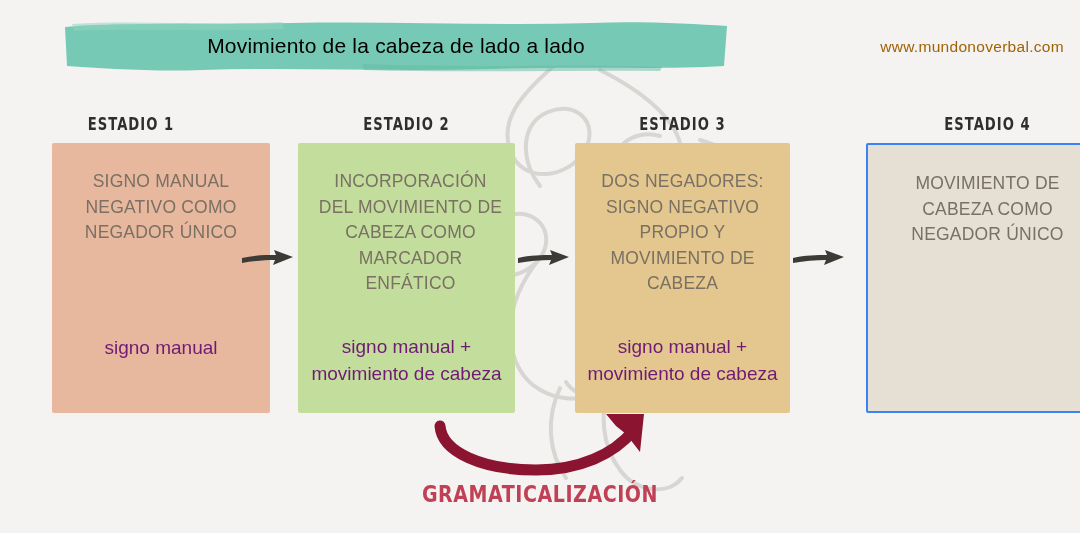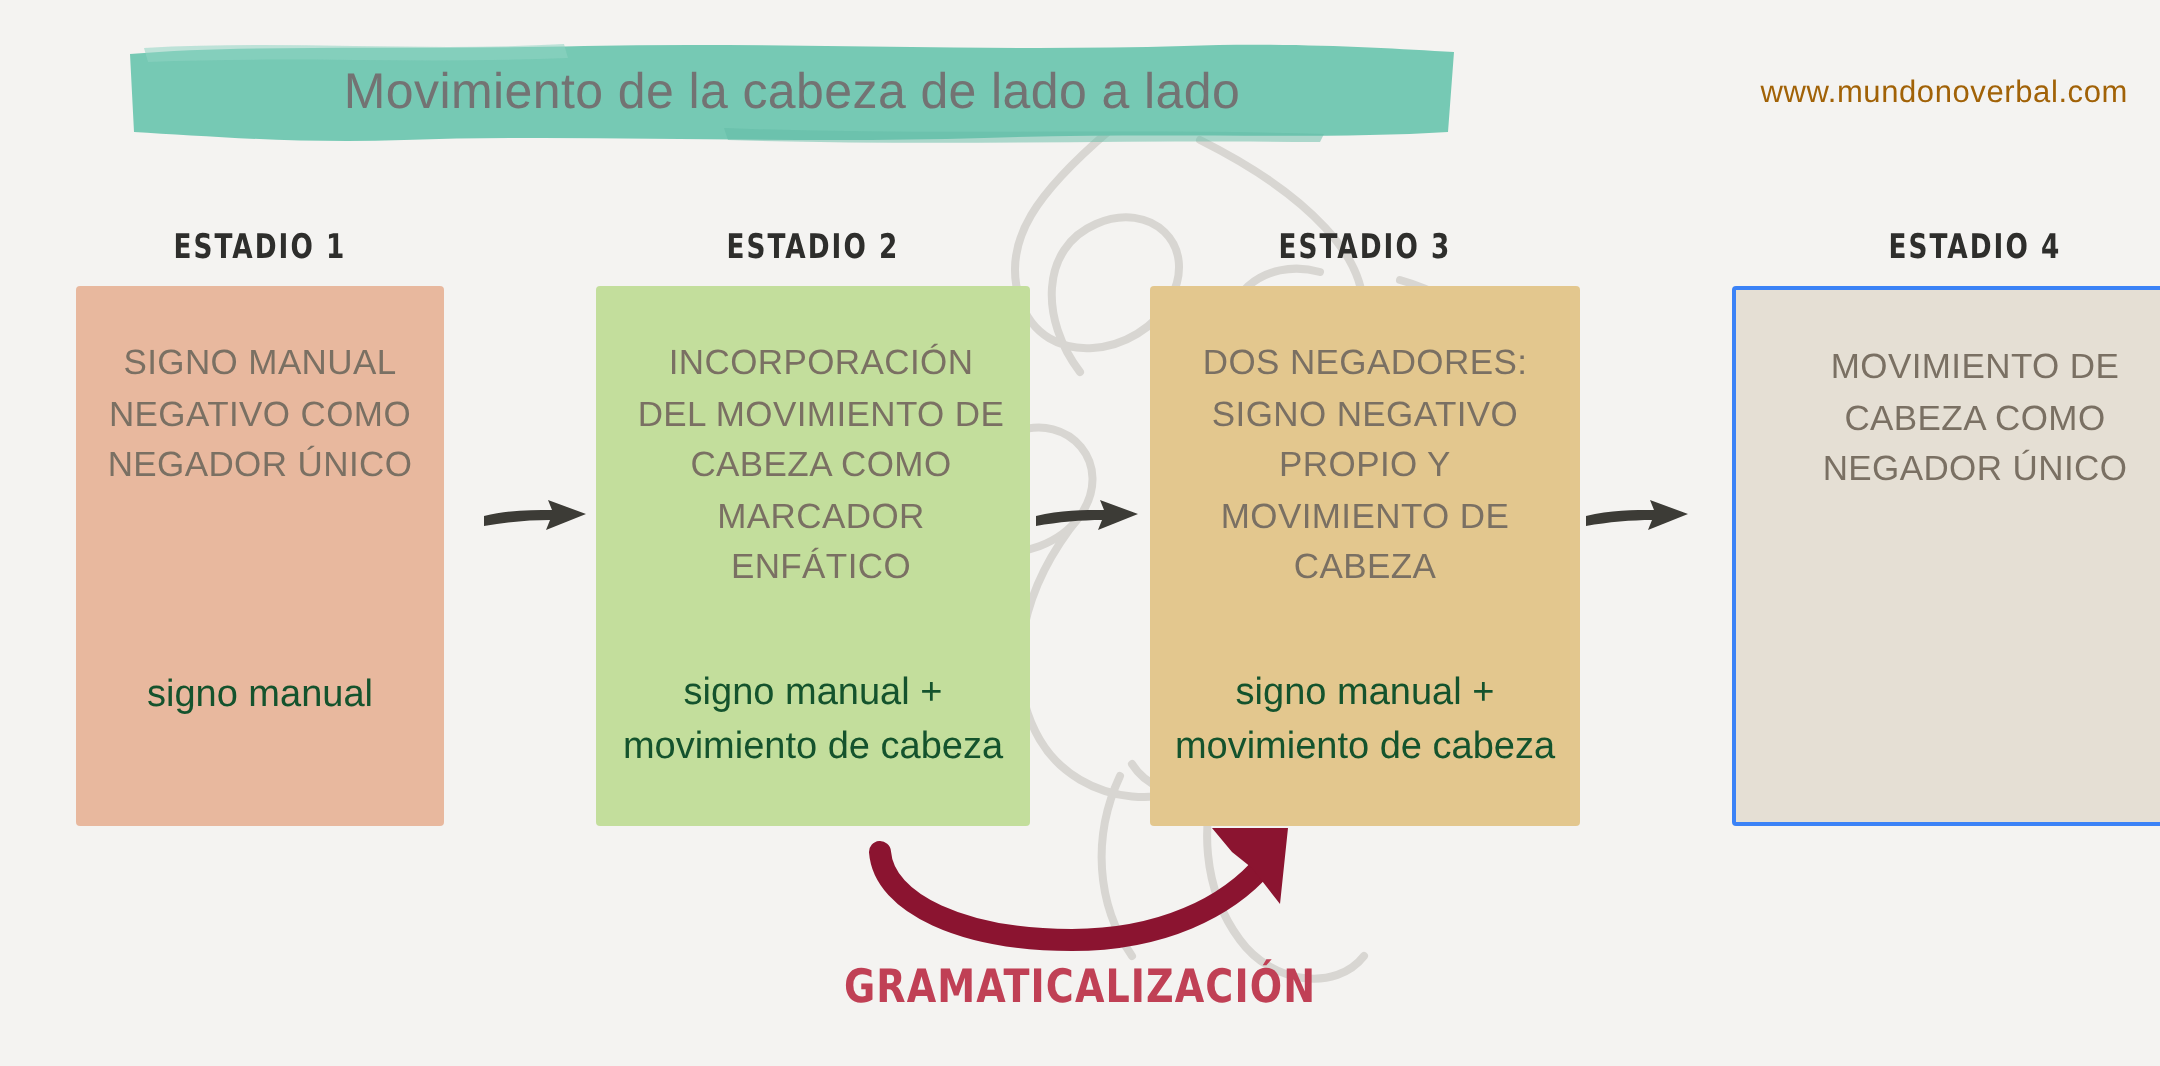--- a/index.html
+++ b/index.html
@@ -55,8 +55,8 @@
     height: 52px;
     line-height: 52px;
     text-align: center;
-    font-size: 25px;
-    color: #737373;
+    font-size: 21px;
+    color: #000000;
     letter-spacing: 0.2px;
     white-space: nowrap;
     z-index: 2;

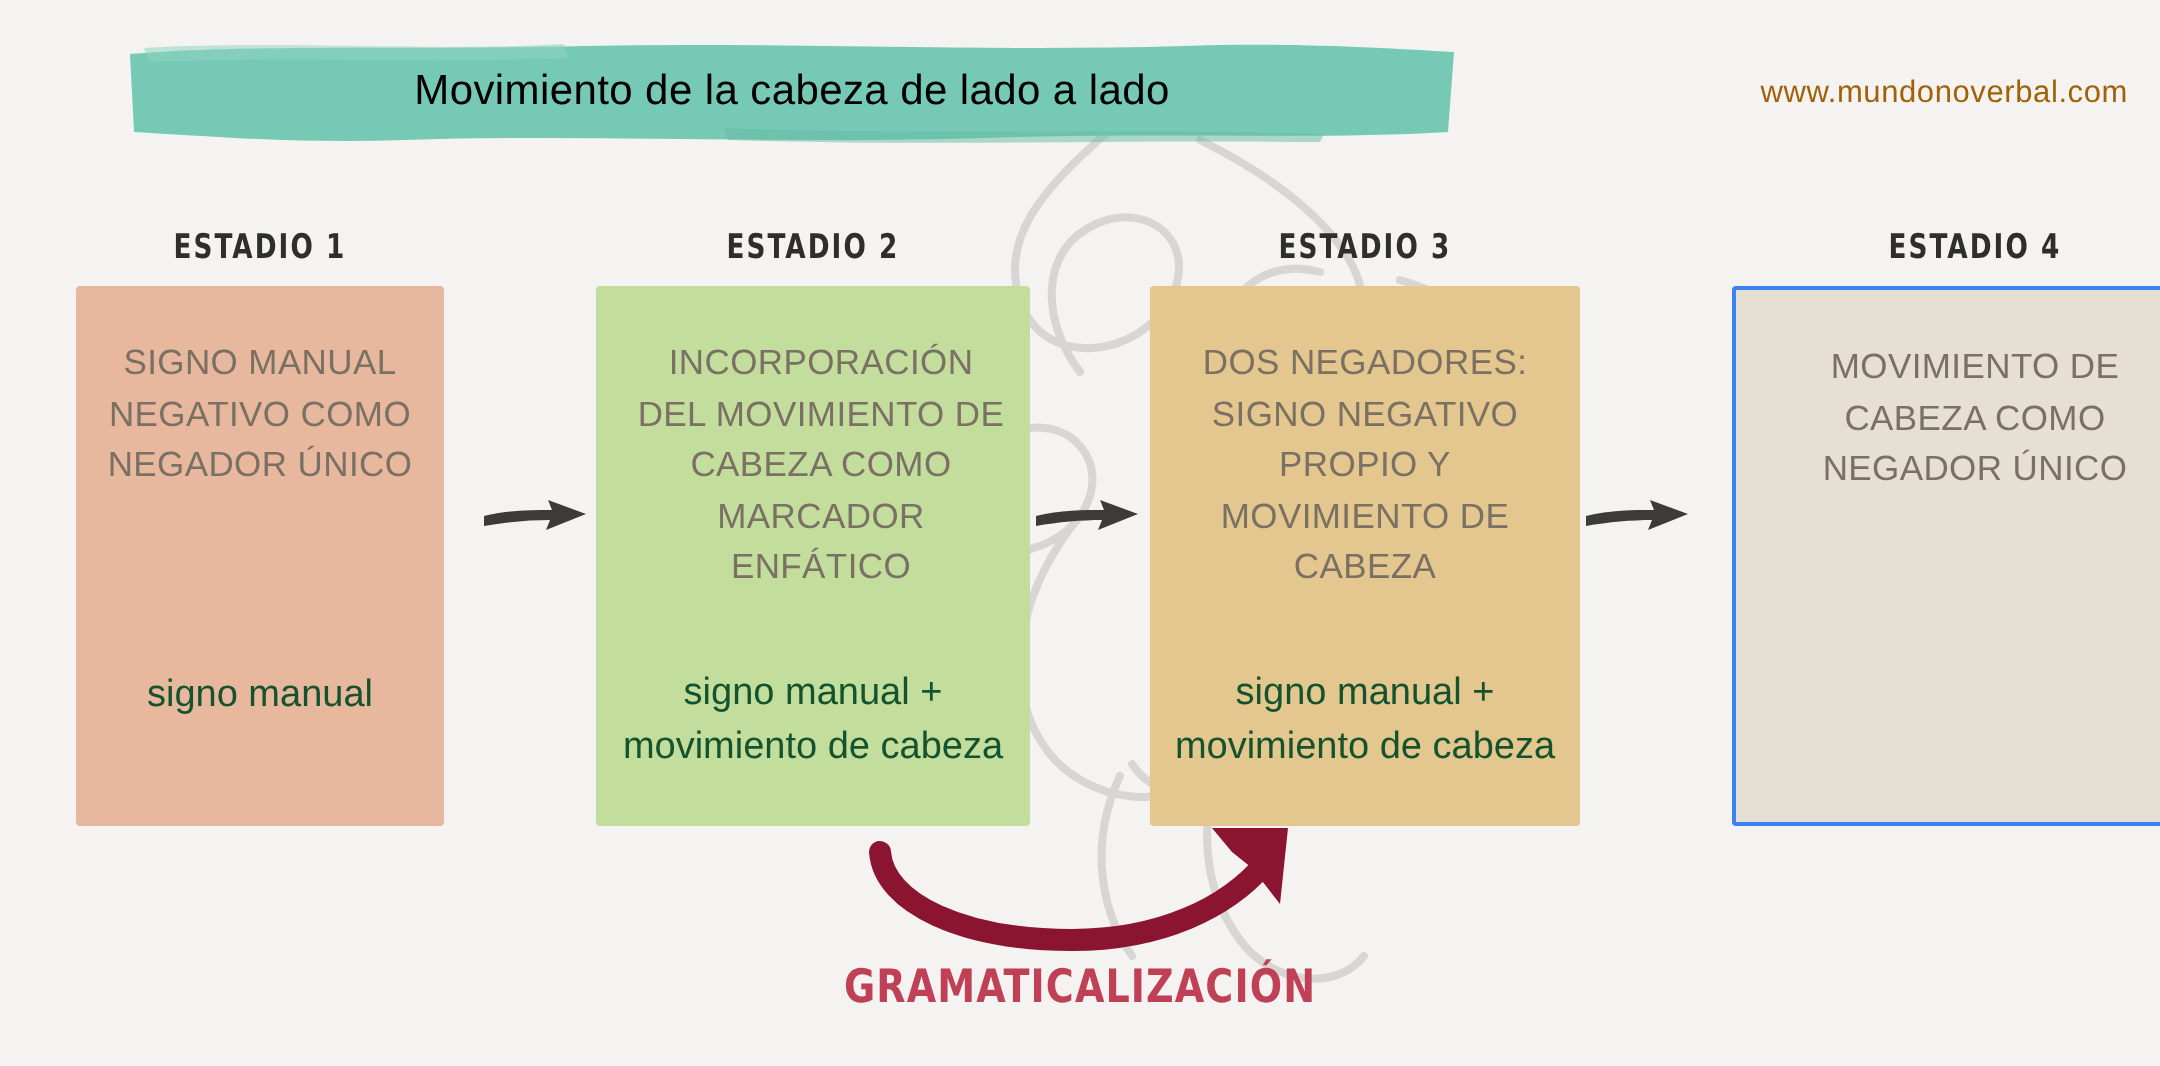--- a/index.html
+++ b/index.html
@@ -126,7 +126,7 @@
   .stage-box.s4 .stage-lower { bottom: 52px; }
 
   
-  #stage-1 { left: 38px;  width: 184px; }
+  #stage-1 { left: 22px;  width: 218px; }
   #stage-2 { left: 298px; width: 217px; }
   #stage-3 { left: 575px; width: 215px; }
   #stage-4 { left: 866px; width: 243px; }

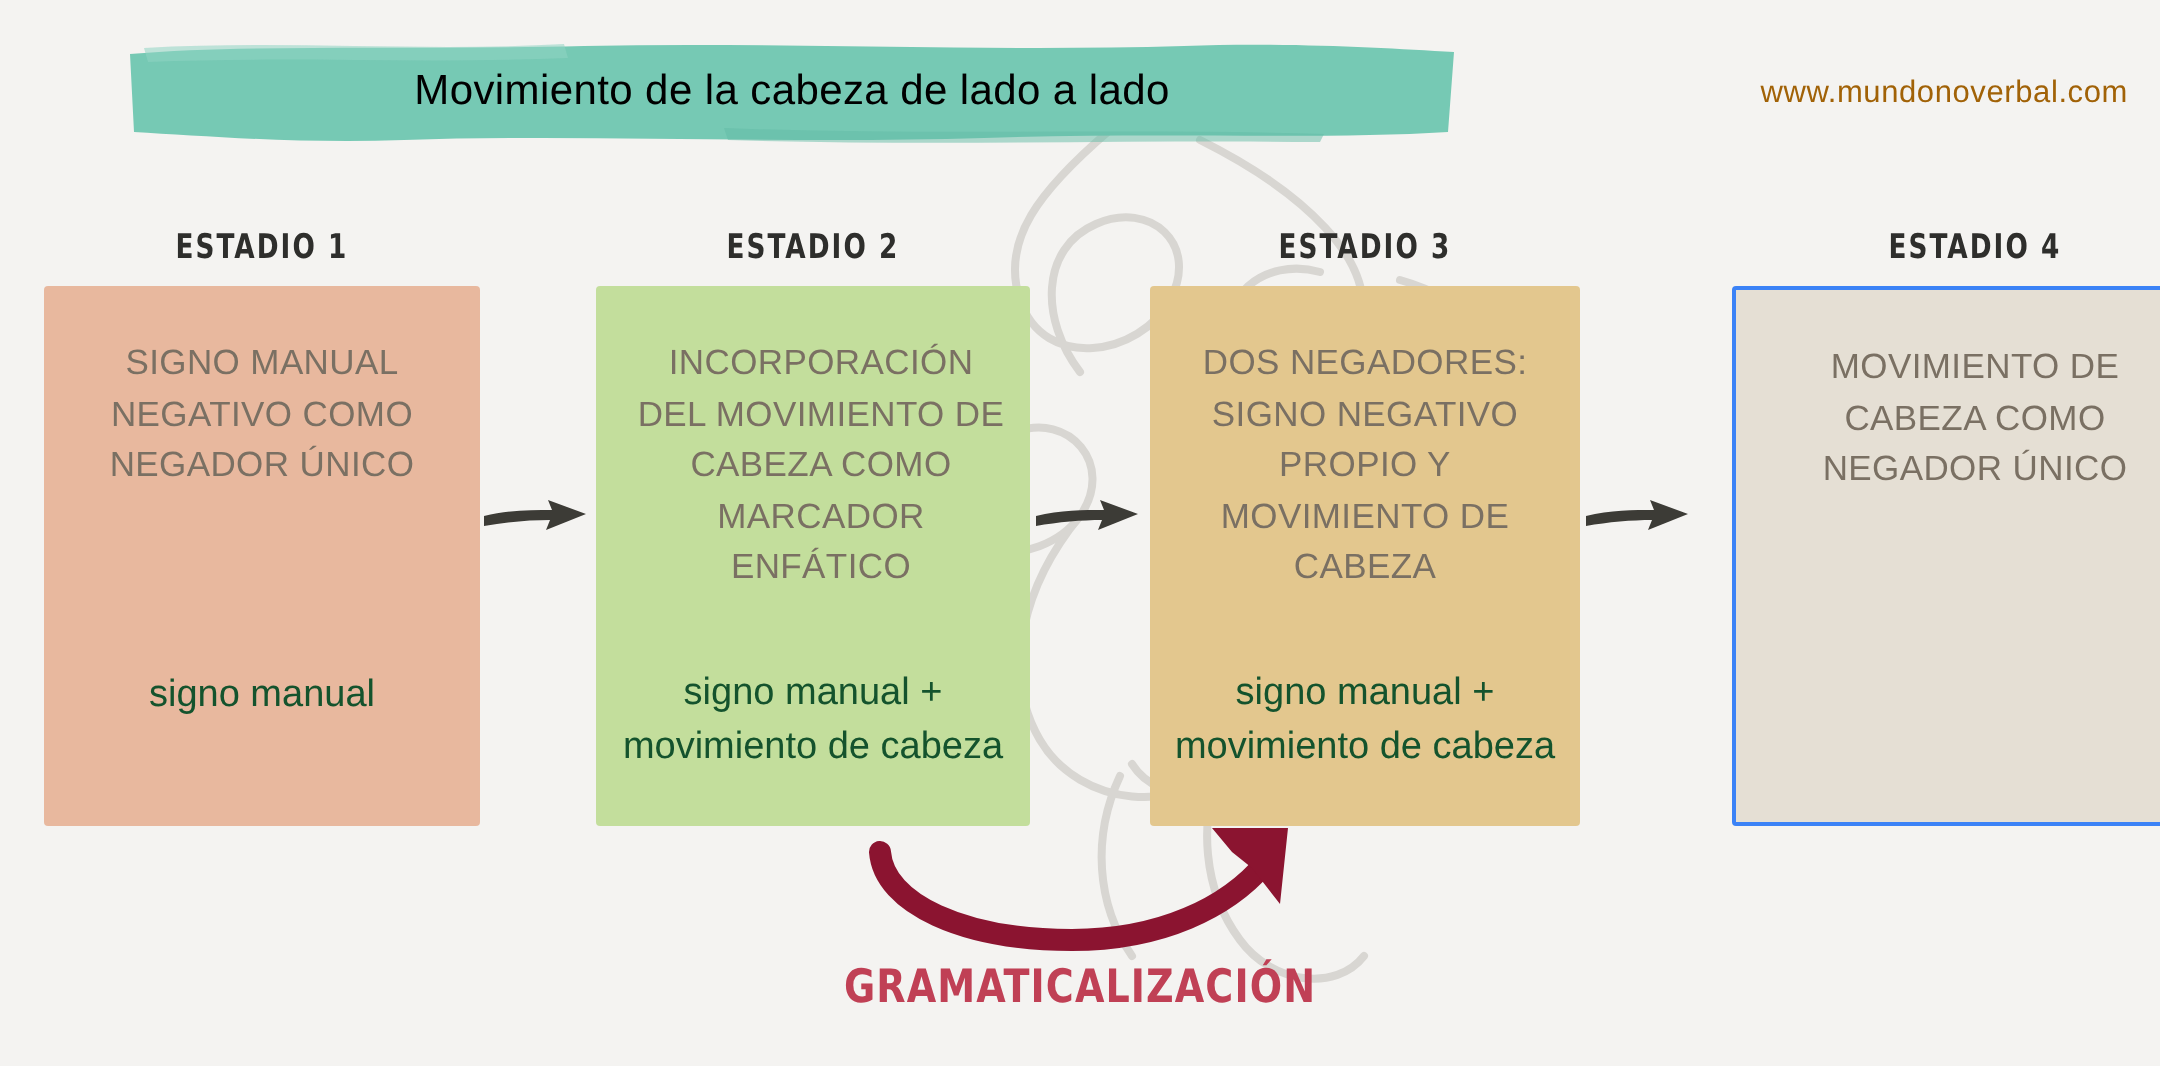--- a/index.html
+++ b/index.html
@@ -98,7 +98,7 @@
     padding: 26px 10px 0 10px;
     border-radius: 2px;
   }
-  .stage-box.s1 { background: #E8B89E; }
+  .stage-box.s1 { background: #E8B89E; margin-left: 30px; }
   .stage-box.s2 { background: #C3DE9C; padding-left: 18px; }
   .stage-box.s3 { background: #E3C78E; }
   .stage-box.s4 { background: #E5DFD4; border: 2px solid #3b82f6; }

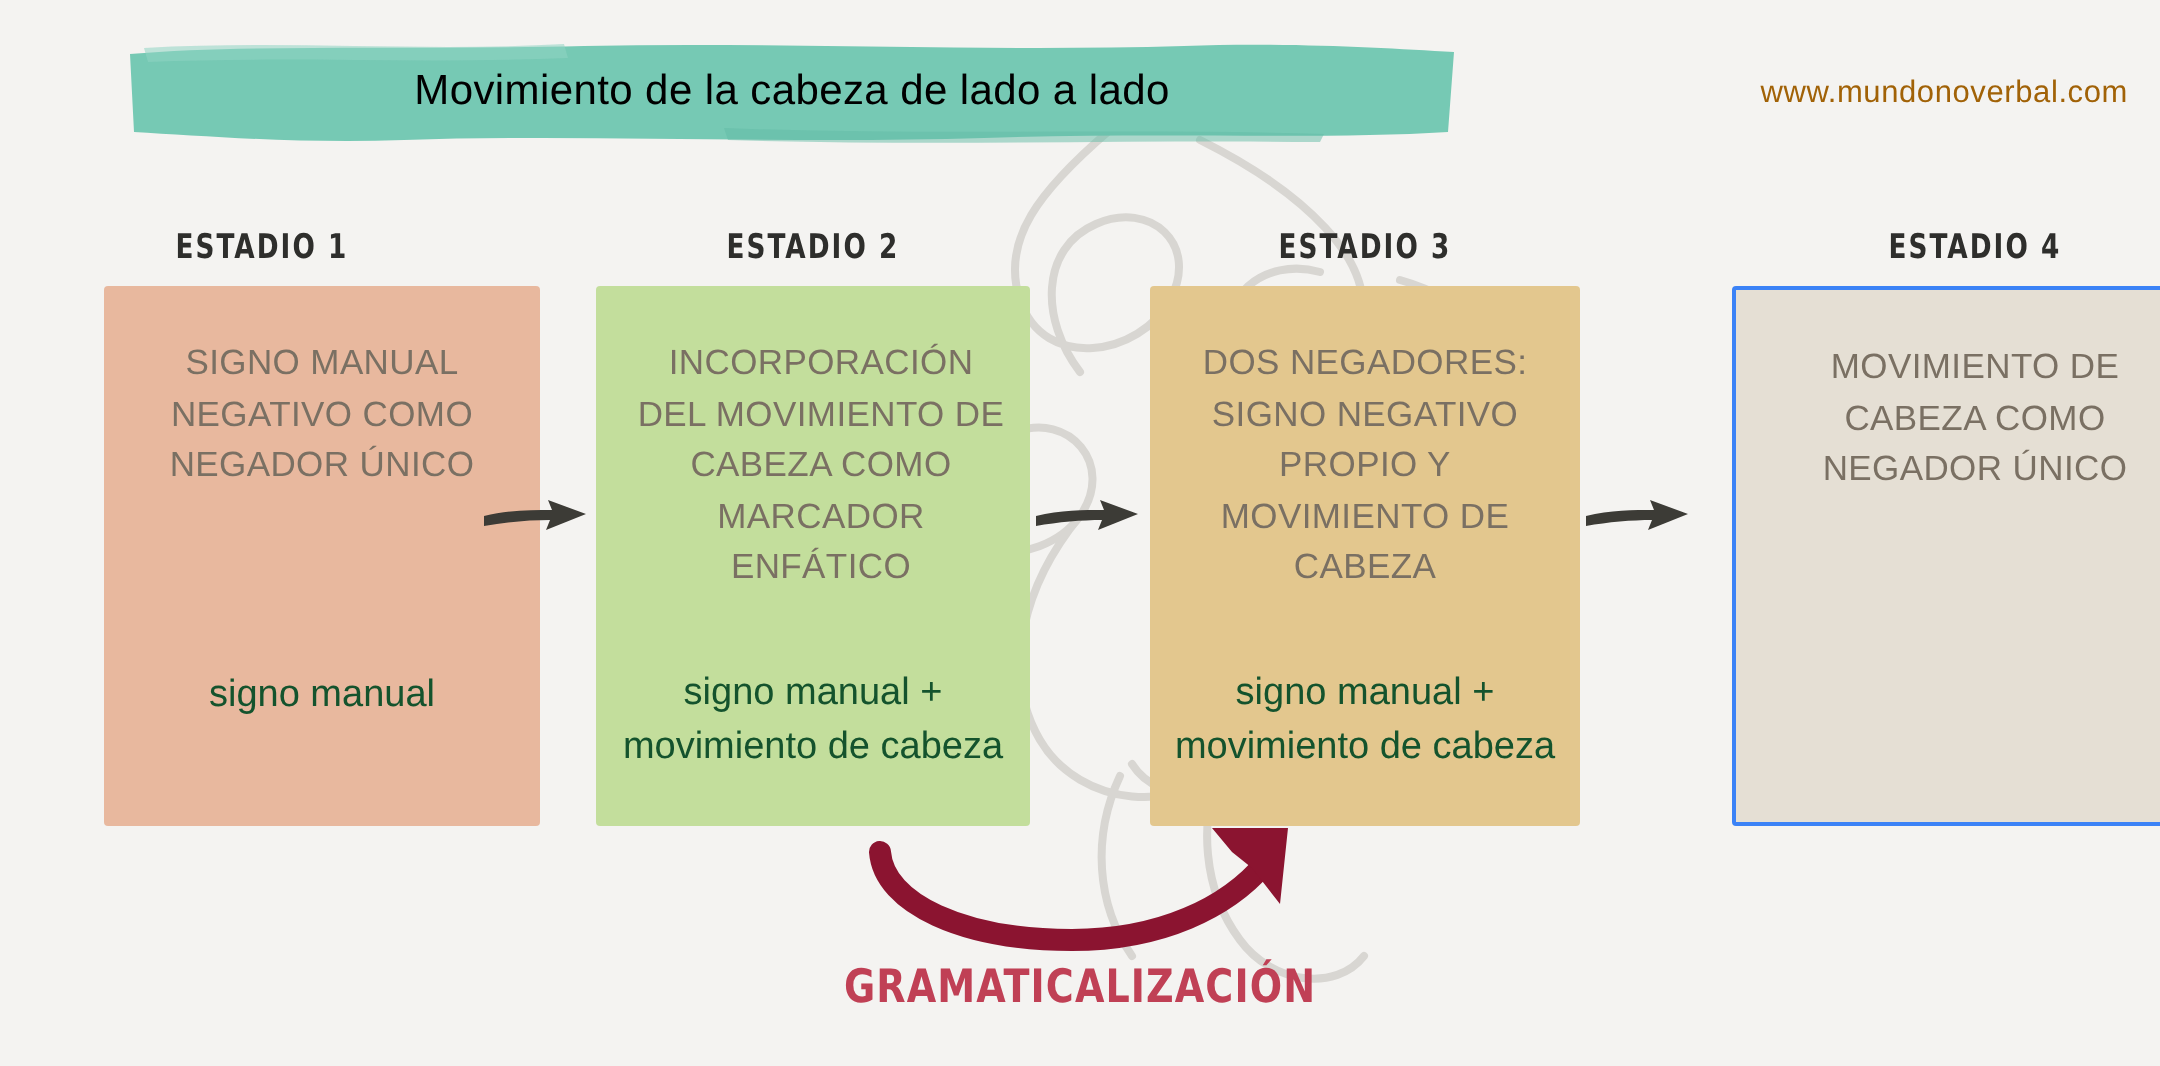--- a/index.html
+++ b/index.html
@@ -118,7 +118,7 @@
     text-align: center;
     font-size: 19px;
     line-height: 27px;
-    color: #14532d;
+    color: #701a75;
   }
   .stage-box.s1 .stage-lower { bottom: 52px; }
   .stage-box.s2 .stage-lower { bottom: 26px; }

